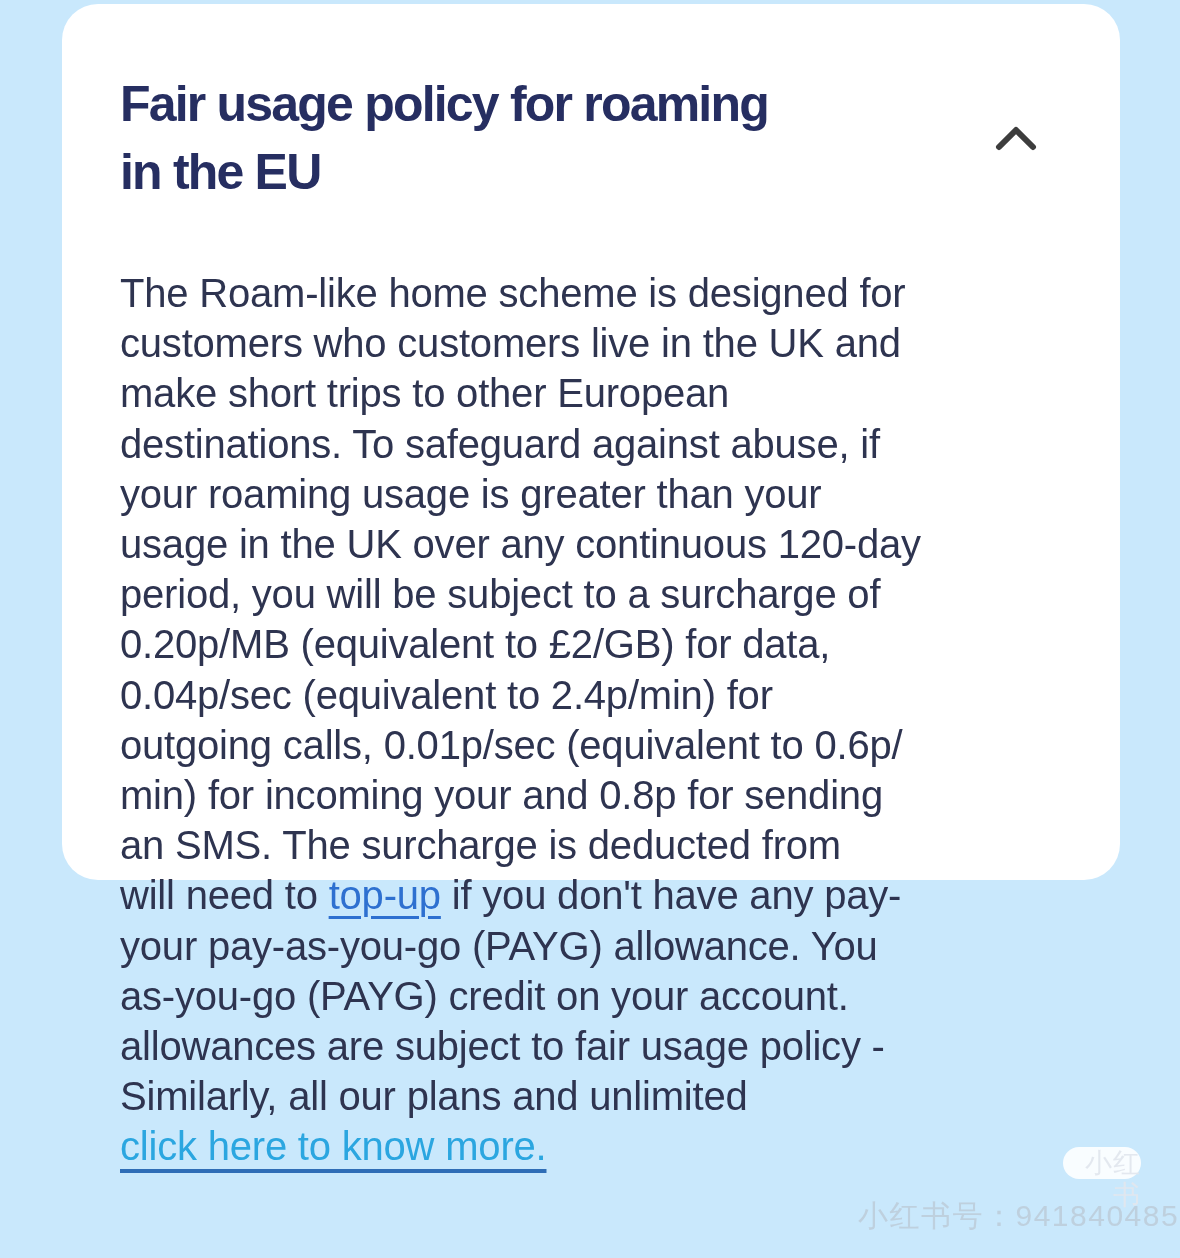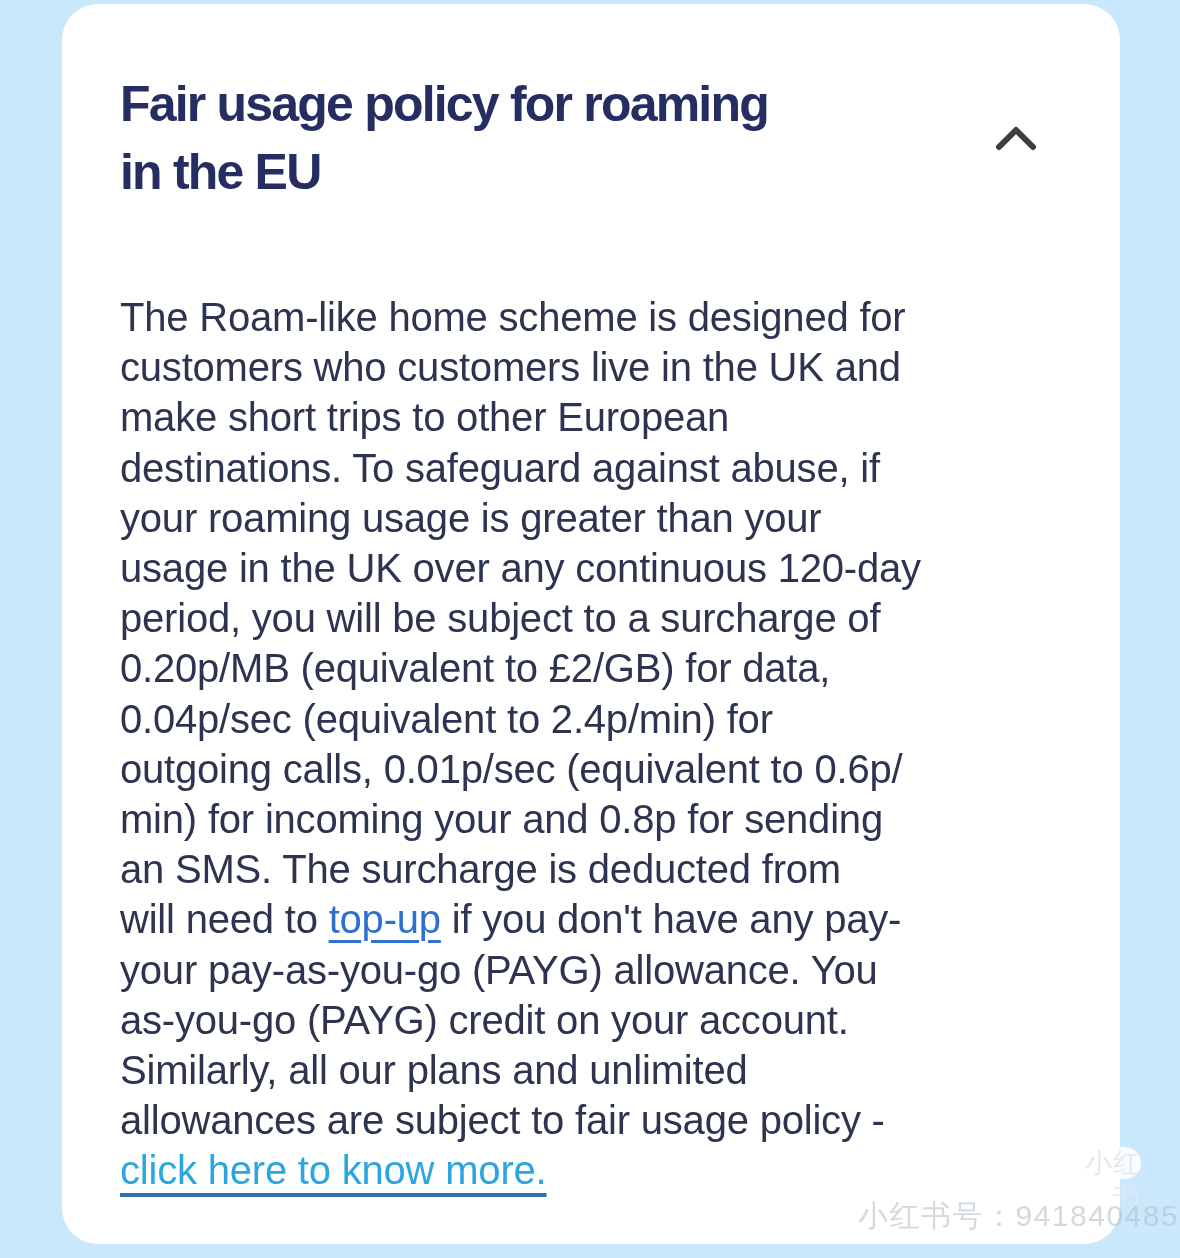--- a/index.html
+++ b/index.html
@@ -19,7 +19,7 @@
     left: 62px;
     top: 4px;
     width: 1058px;
-    height: 1240px;
+    height: 876px;
     background: var(--card-bg, #ffffff);
     border-radius: 36px;
   }

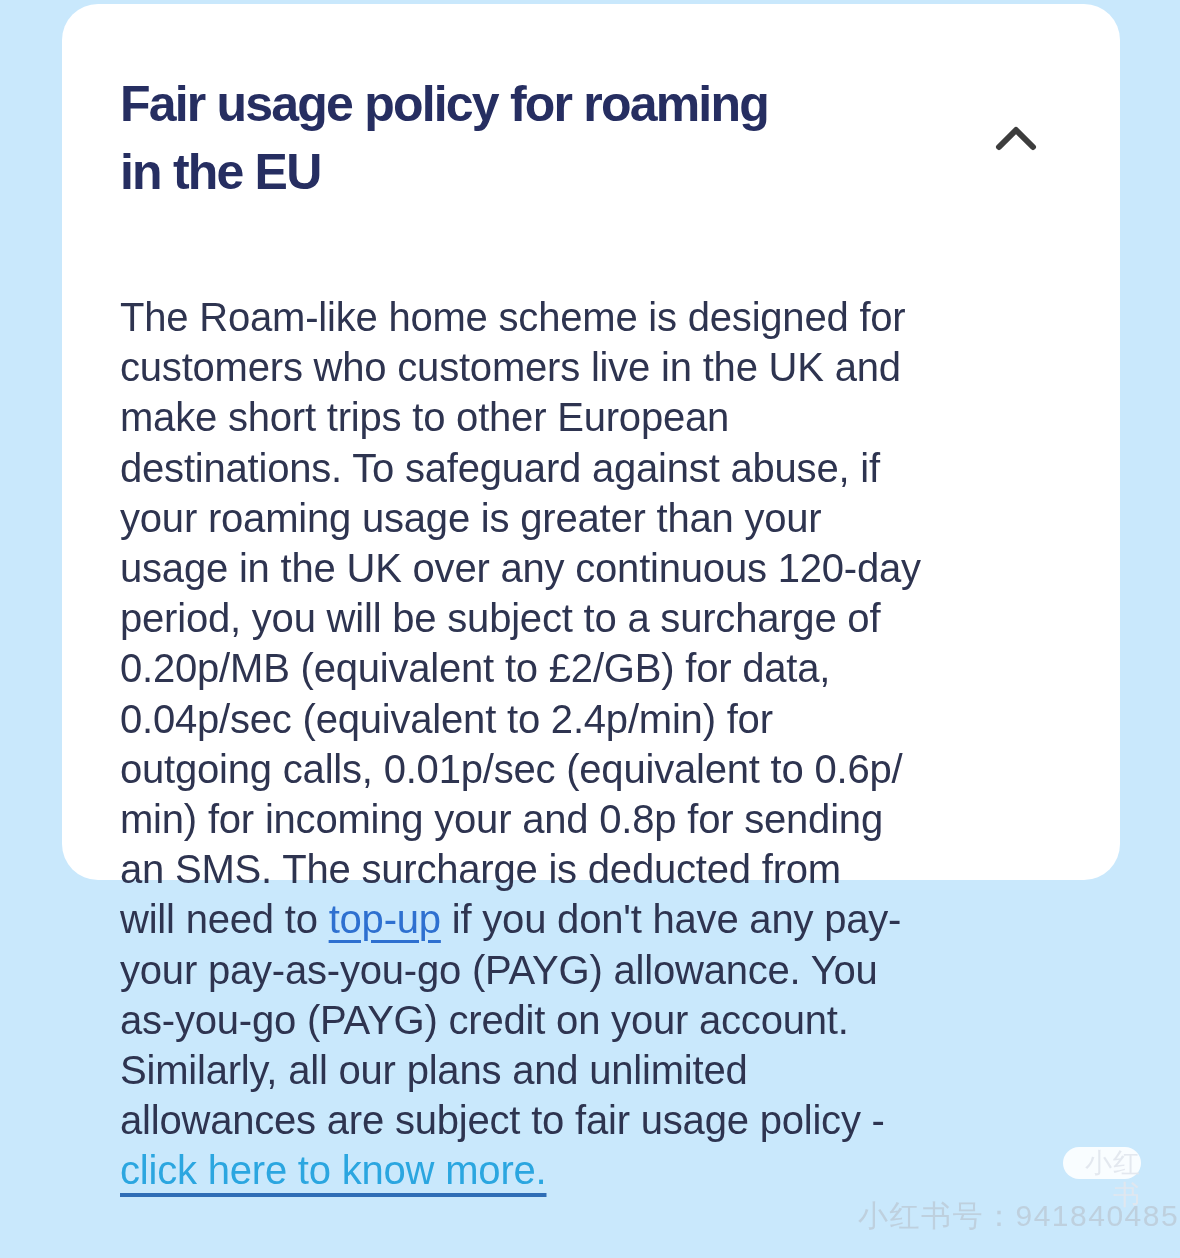--- a/index.html
+++ b/index.html
@@ -56,7 +56,7 @@
   .policy-body {
     position: absolute;
     left: 58px;
-    top: 288px;
+    top: 264px;
     width: 960px;
     font-size: 40px;
     line-height: 50.2px;

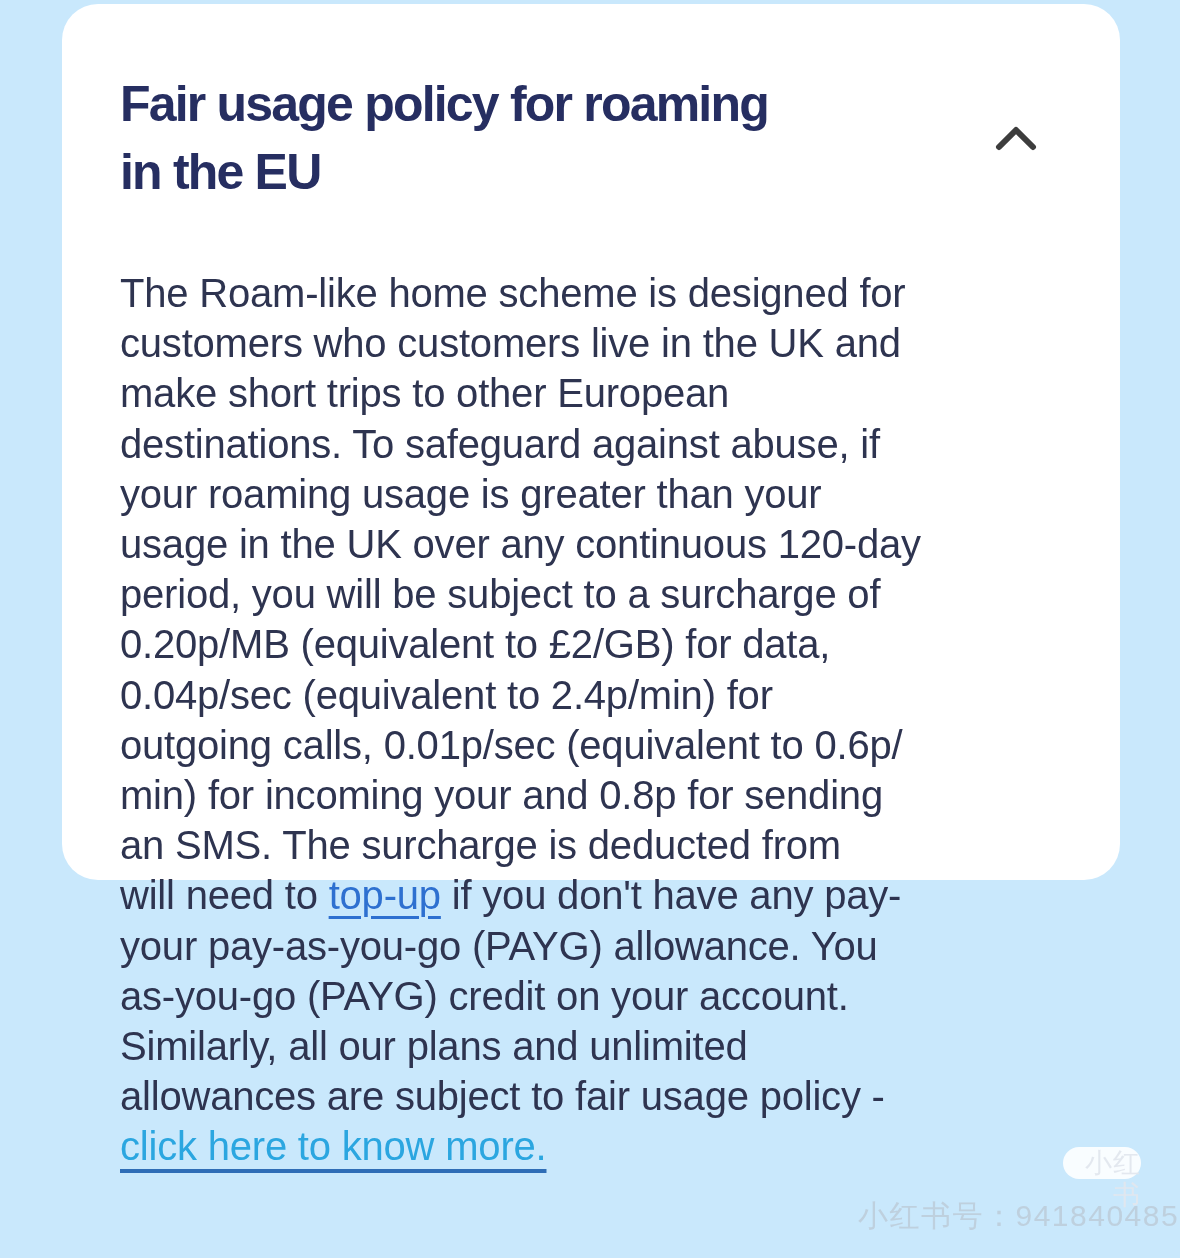--- a/index.html
+++ b/index.html
@@ -138,8 +138,8 @@
       <div class="body-line"><span>will need to </span><a href="#" class="link-dark">top-up</a><span> if you don't have any pay-</span></div>
       <div class="body-line"><span>your pay-as-you-go (PAYG) allowance. You</span></div>
       <div class="body-line"><span>as-you-go (PAYG) credit on your account.</span></div>
+      <div class="body-line"><span>allowances are subject to fair usage policy -</span></div>
       <div class="body-line"><span>Similarly, all our plans and unlimited</span></div>
-      <div class="body-line"><span>allowances are subject to fair usage policy -</span></div>
       <div class="body-line"><a href="#" class="link-light">click here to know more.</a></div>
     </div>
 

